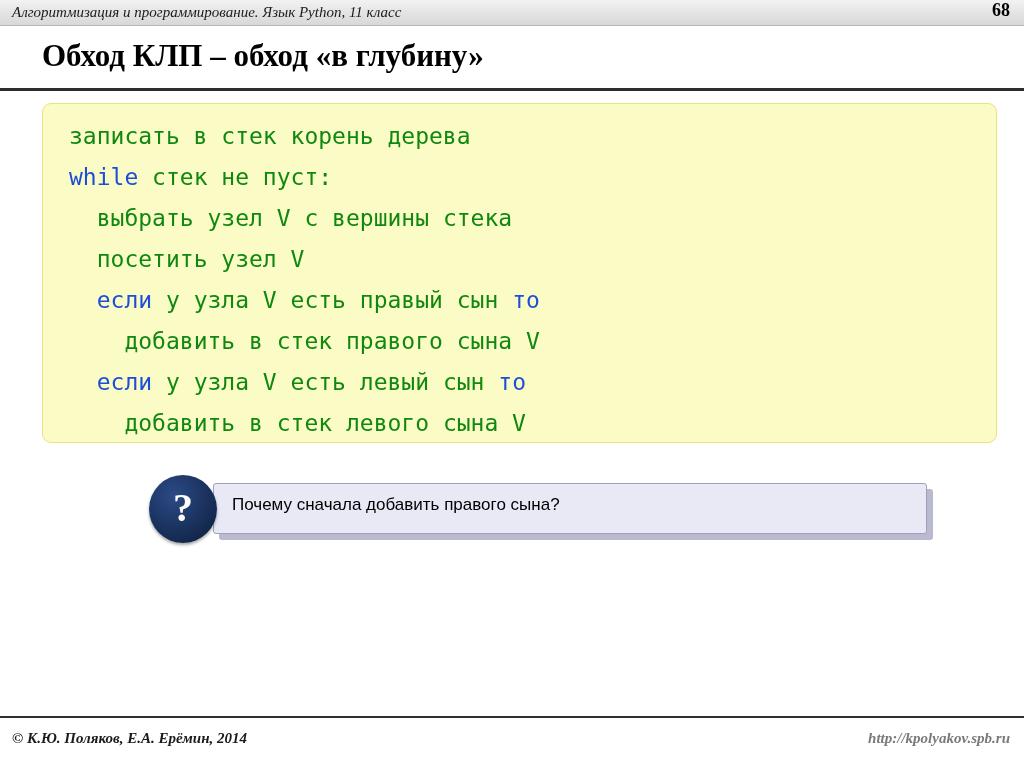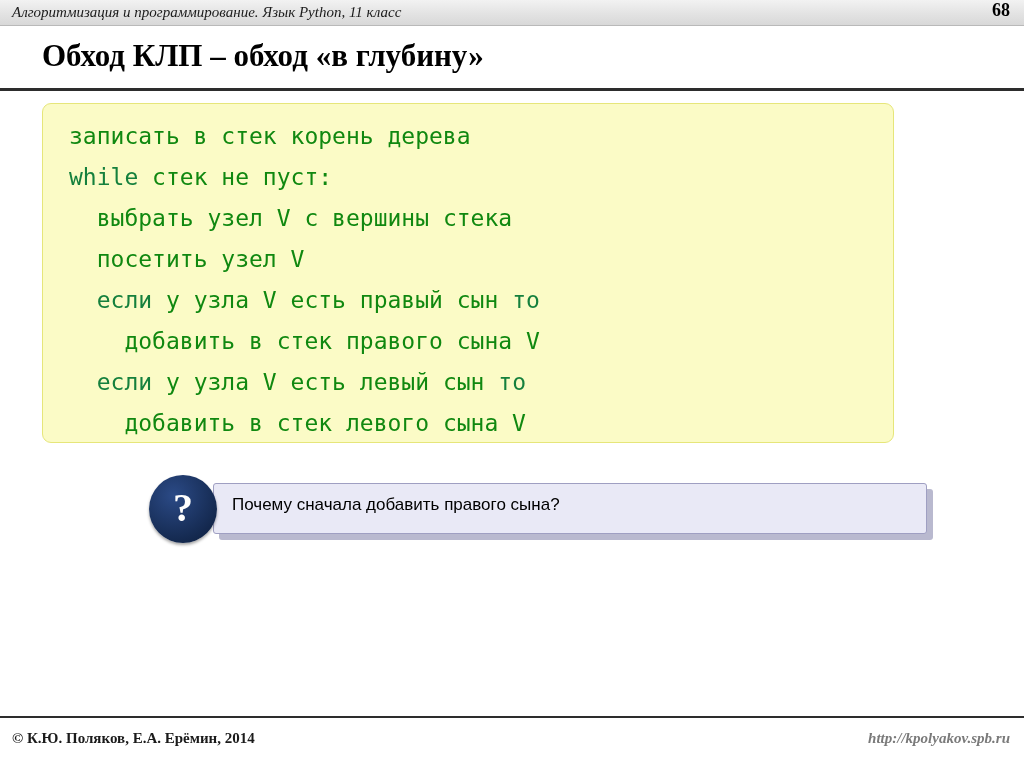--- a/index.html
+++ b/index.html
@@ -73,7 +73,7 @@
     position: absolute;
     left: 42px;
     top: 103px;
-    width: 852px;
+    width: 955px;
     height: 340px;
     background: #fbfbc6;
     border: 1px solid #e6e67a;

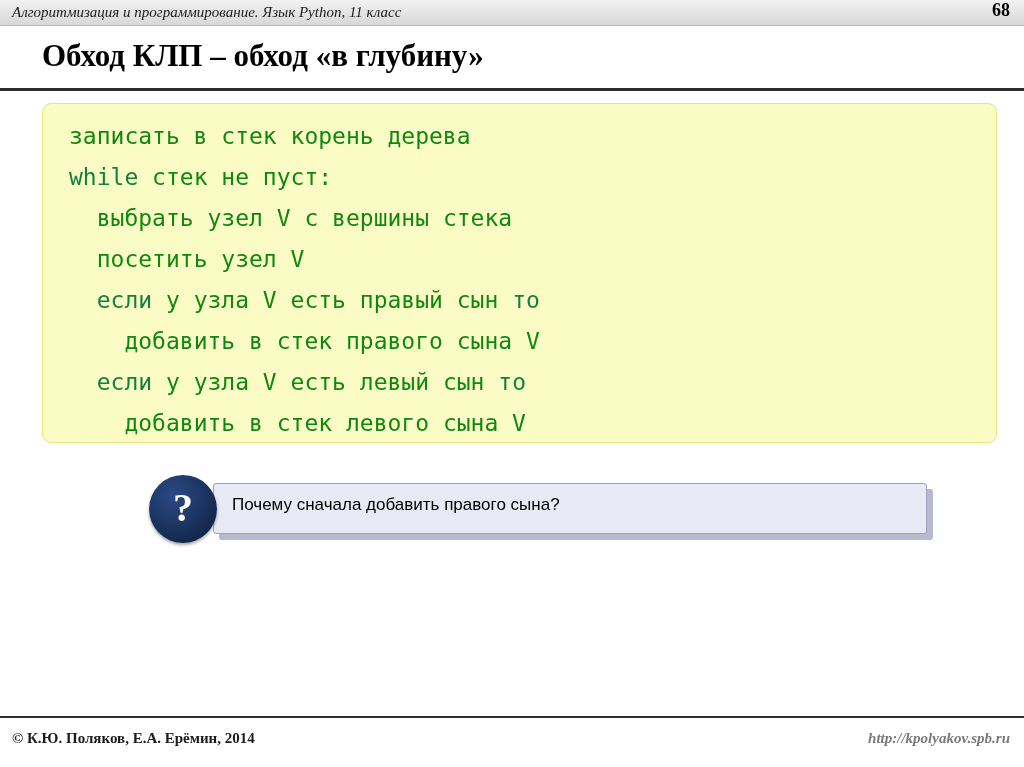--- a/index.html
+++ b/index.html
@@ -93,7 +93,7 @@
     white-space: pre;
   }
   .c-green  { color: #108810; }
-  .c-blue   { color: #15803d; margin-top: 48px; }
+  .c-blue   { color: #1d4ed8; margin-top: 48px; }
 
   
   .callout-shadow {

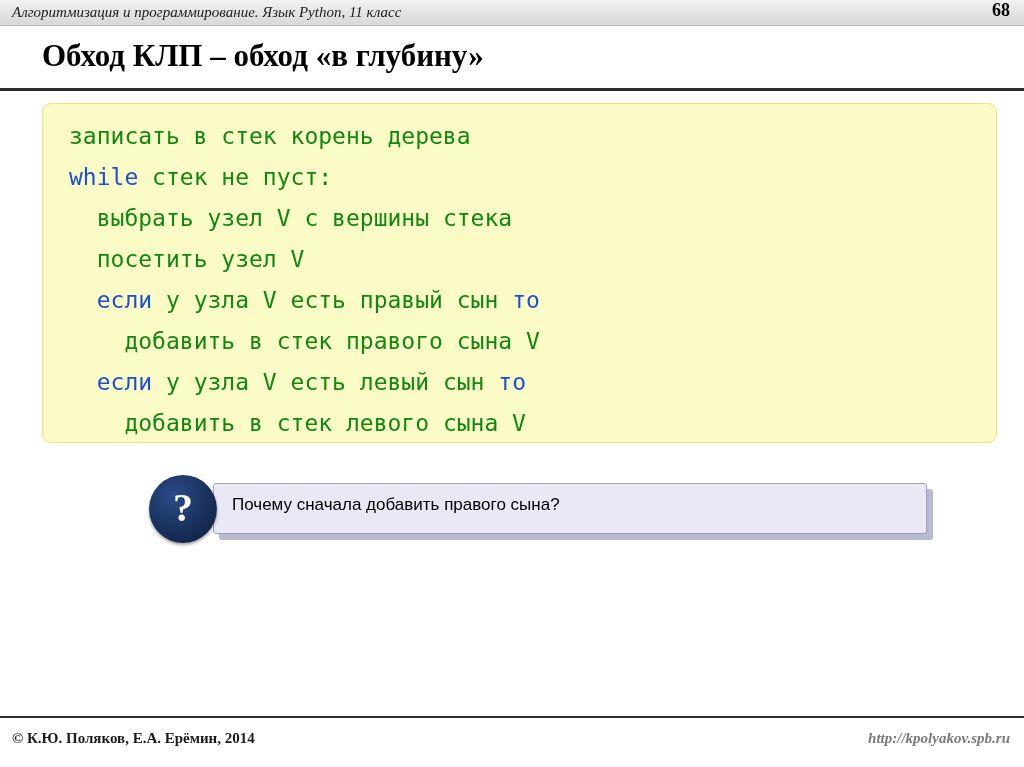--- a/index.html
+++ b/index.html
@@ -164,6 +164,7 @@
     left: 12px;
     top: 730px;
     font-size: 15px;
+    font-style: italic;
     font-weight: bold;
     color: #1b1b1b;
     font-family: "Liberation Serif", serif;

